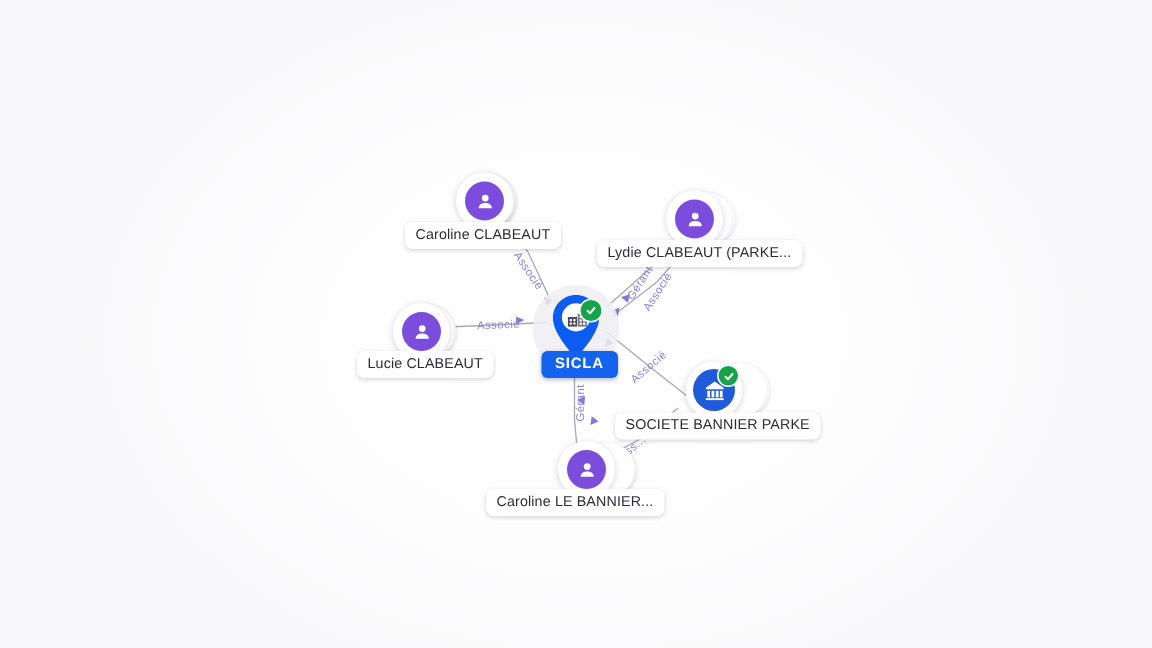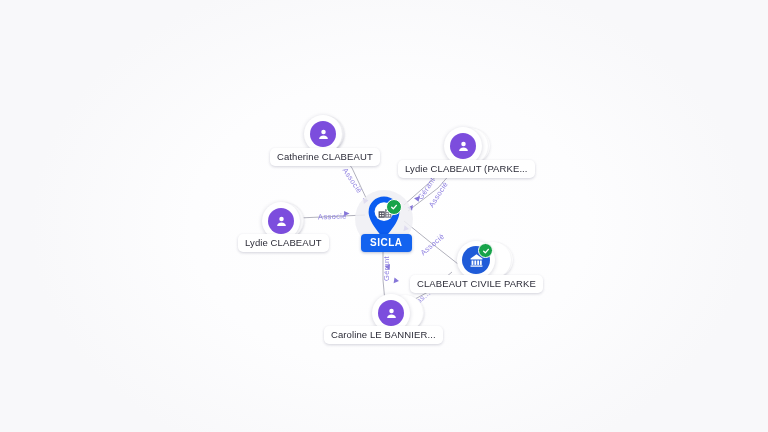--- a/index.html
+++ b/index.html
@@ -160,7 +160,7 @@
           </svg>
       </div>
     </div>
-    <div class="pill" style="left:270px;top:148px;">Catherine CLABEAUT</div>
+    <div class="pill" style="left:270px;top:148px;">Caroline CLABEAUT</div>
   </div>
 
   <div class="node">

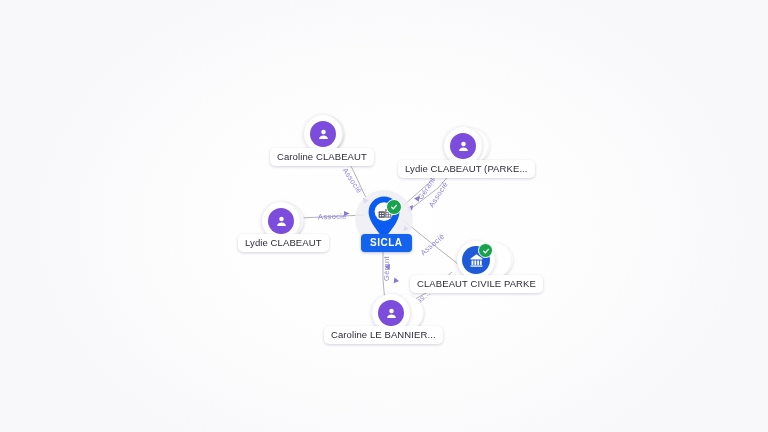--- a/index.html
+++ b/index.html
@@ -188,7 +188,7 @@
           </svg>
       </div>
     </div>
-    <div class="pill" style="left:238px;top:234px;">Lydie CLABEAUT</div>
+    <div class="pill" style="left:238px;top:234px;">Lucie CLABEAUT</div>
   </div>
 
   <div class="node">

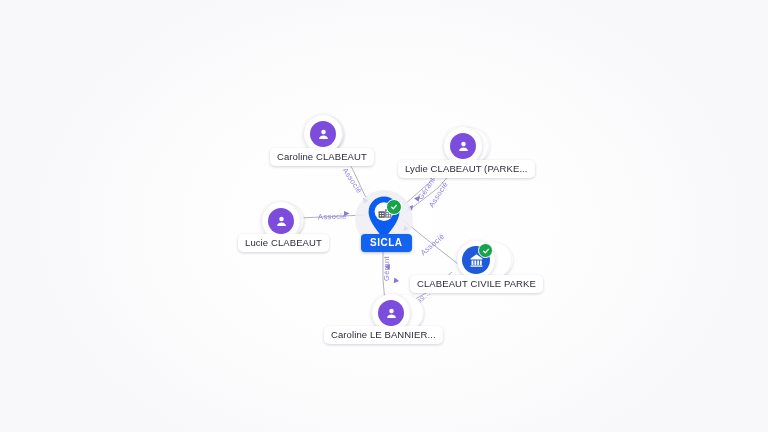--- a/index.html
+++ b/index.html
@@ -225,7 +225,7 @@
         <path d="M5 12.5 10 17.5 19 7"></path>
       </svg>
     </div>
-    <div class="pill" style="left:410px;top:275px;">CLABEAUT CIVILE PARKE</div>
+    <div class="pill" style="left:410px;top:275px;">SOCIETE BANNIER PARKE</div>
   </div>
 
   <div class="node">

